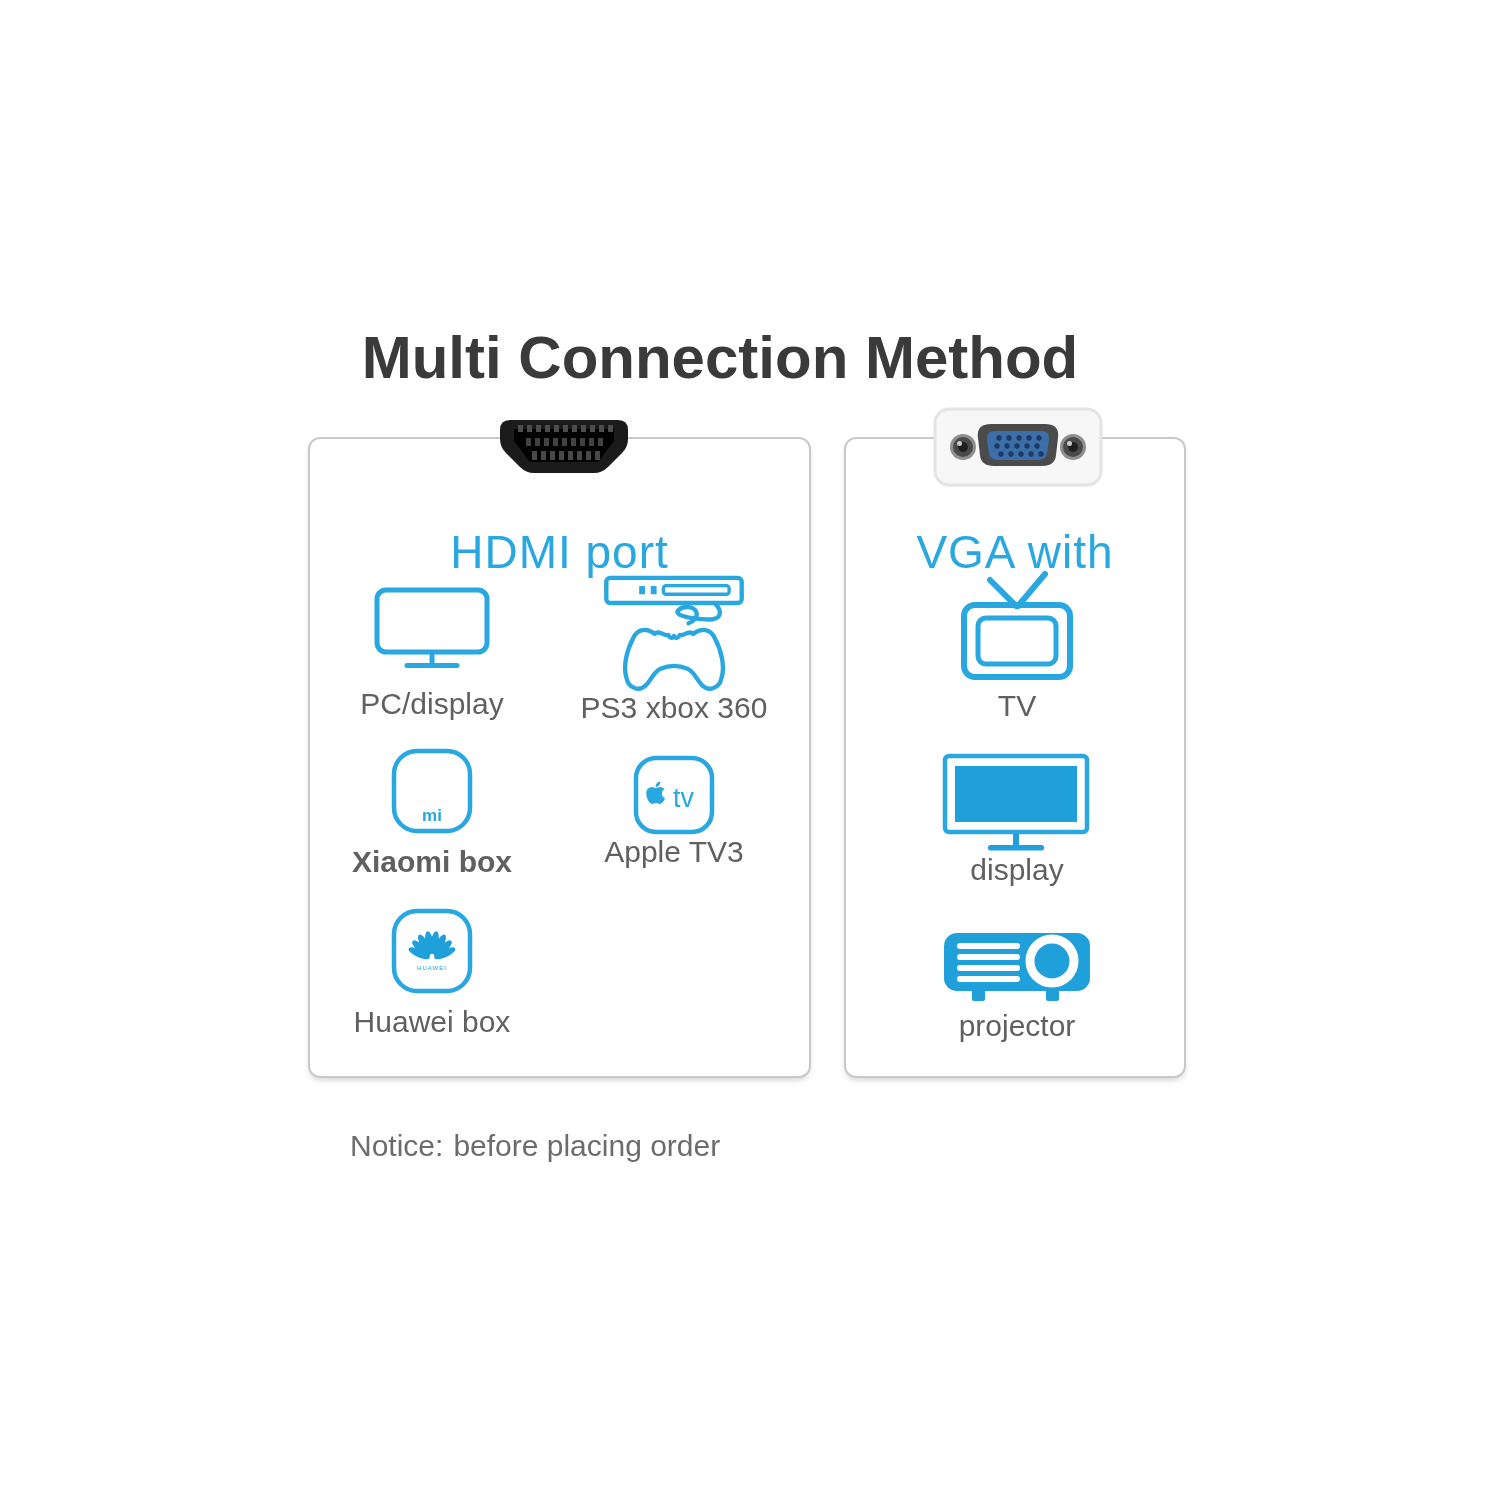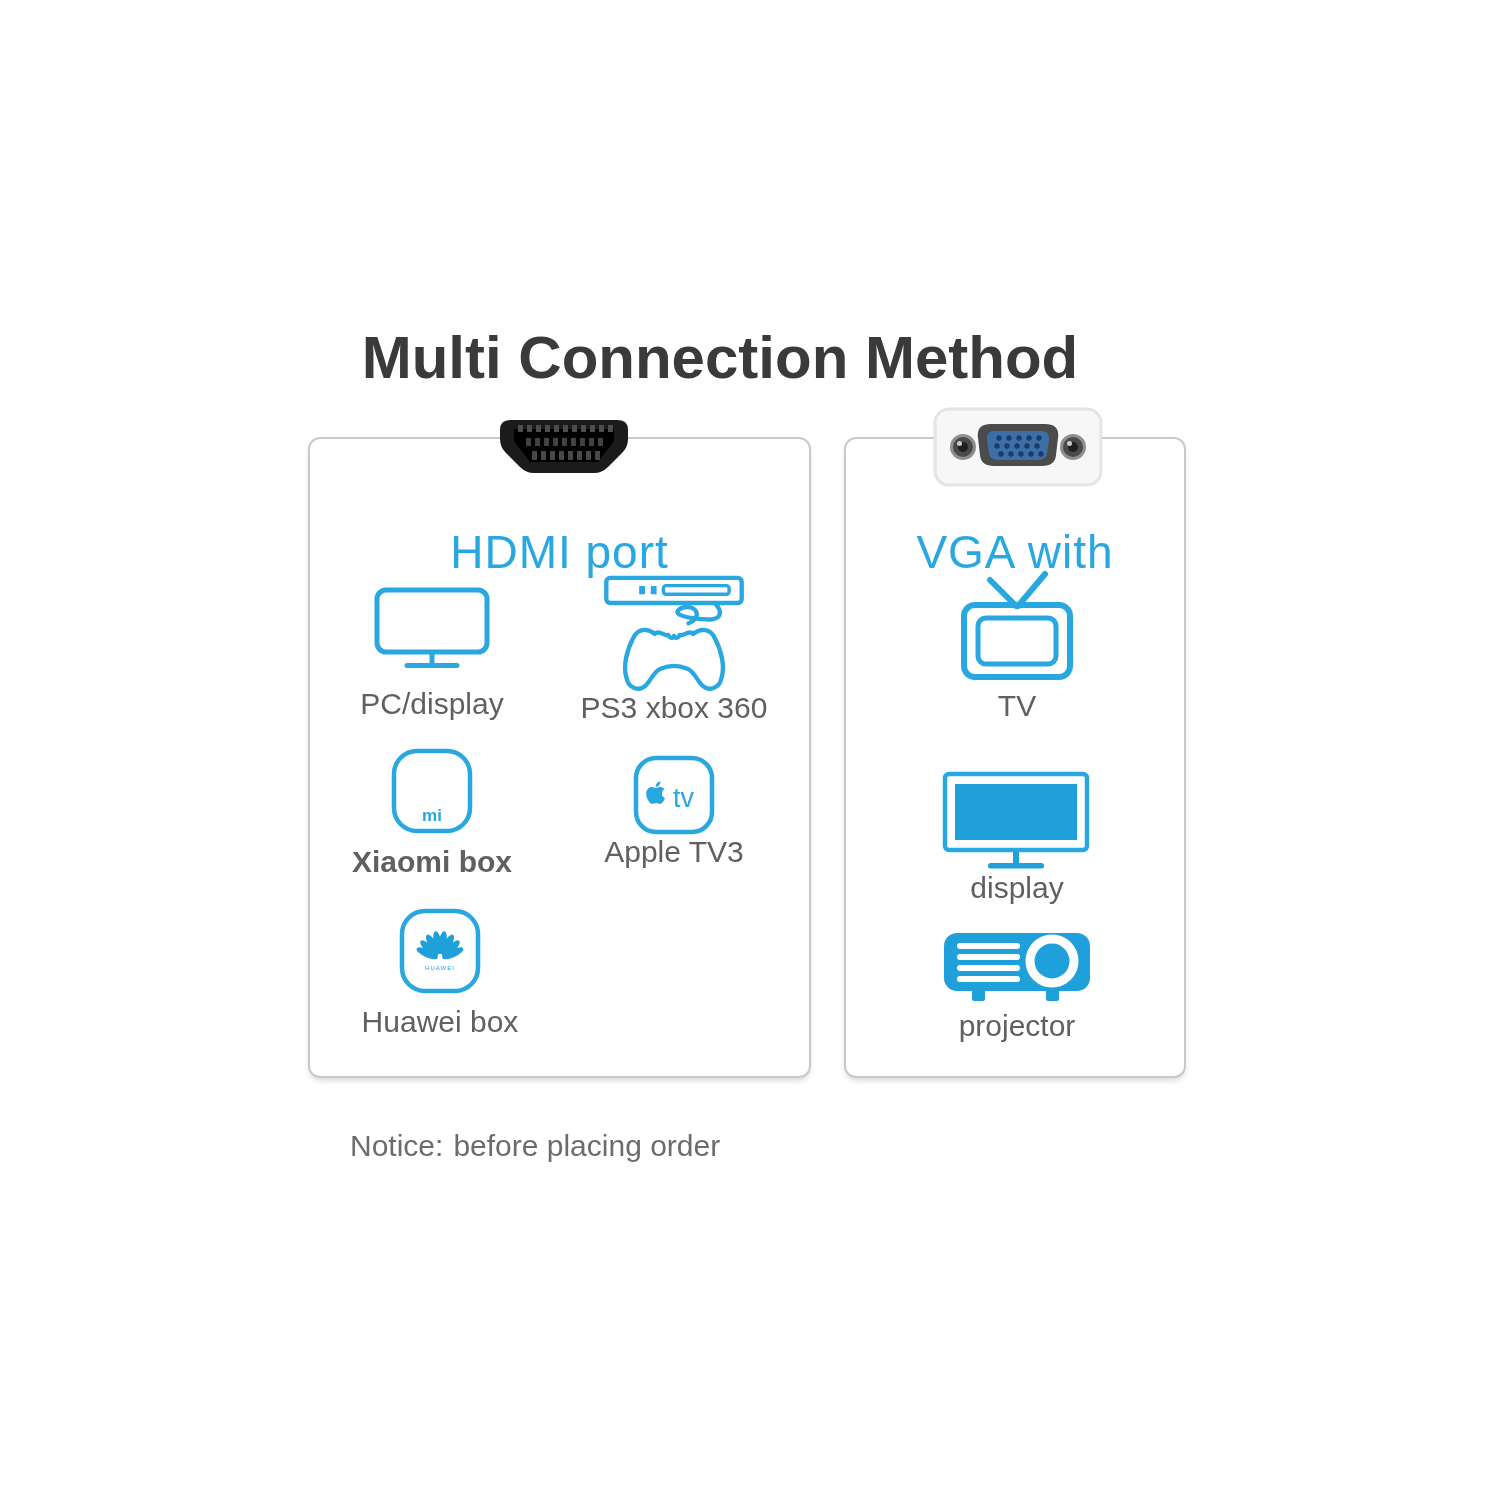--- a/index.html
+++ b/index.html
@@ -45,7 +45,7 @@
   
   .cell-tv{left:41px;top:130px;width:260px;}
   .cell-tv .label{margin-top:6px;}
-  .cell-display{left:41px;top:332px;width:260px;}
+  .cell-display{left:41px;top:314px;width:260px;}
   .cell-display .label{margin-top:0px;}
   .cell-projector{left:41px;top:488px;width:260px;}
   .cell-projector .label{margin-top:6px;}

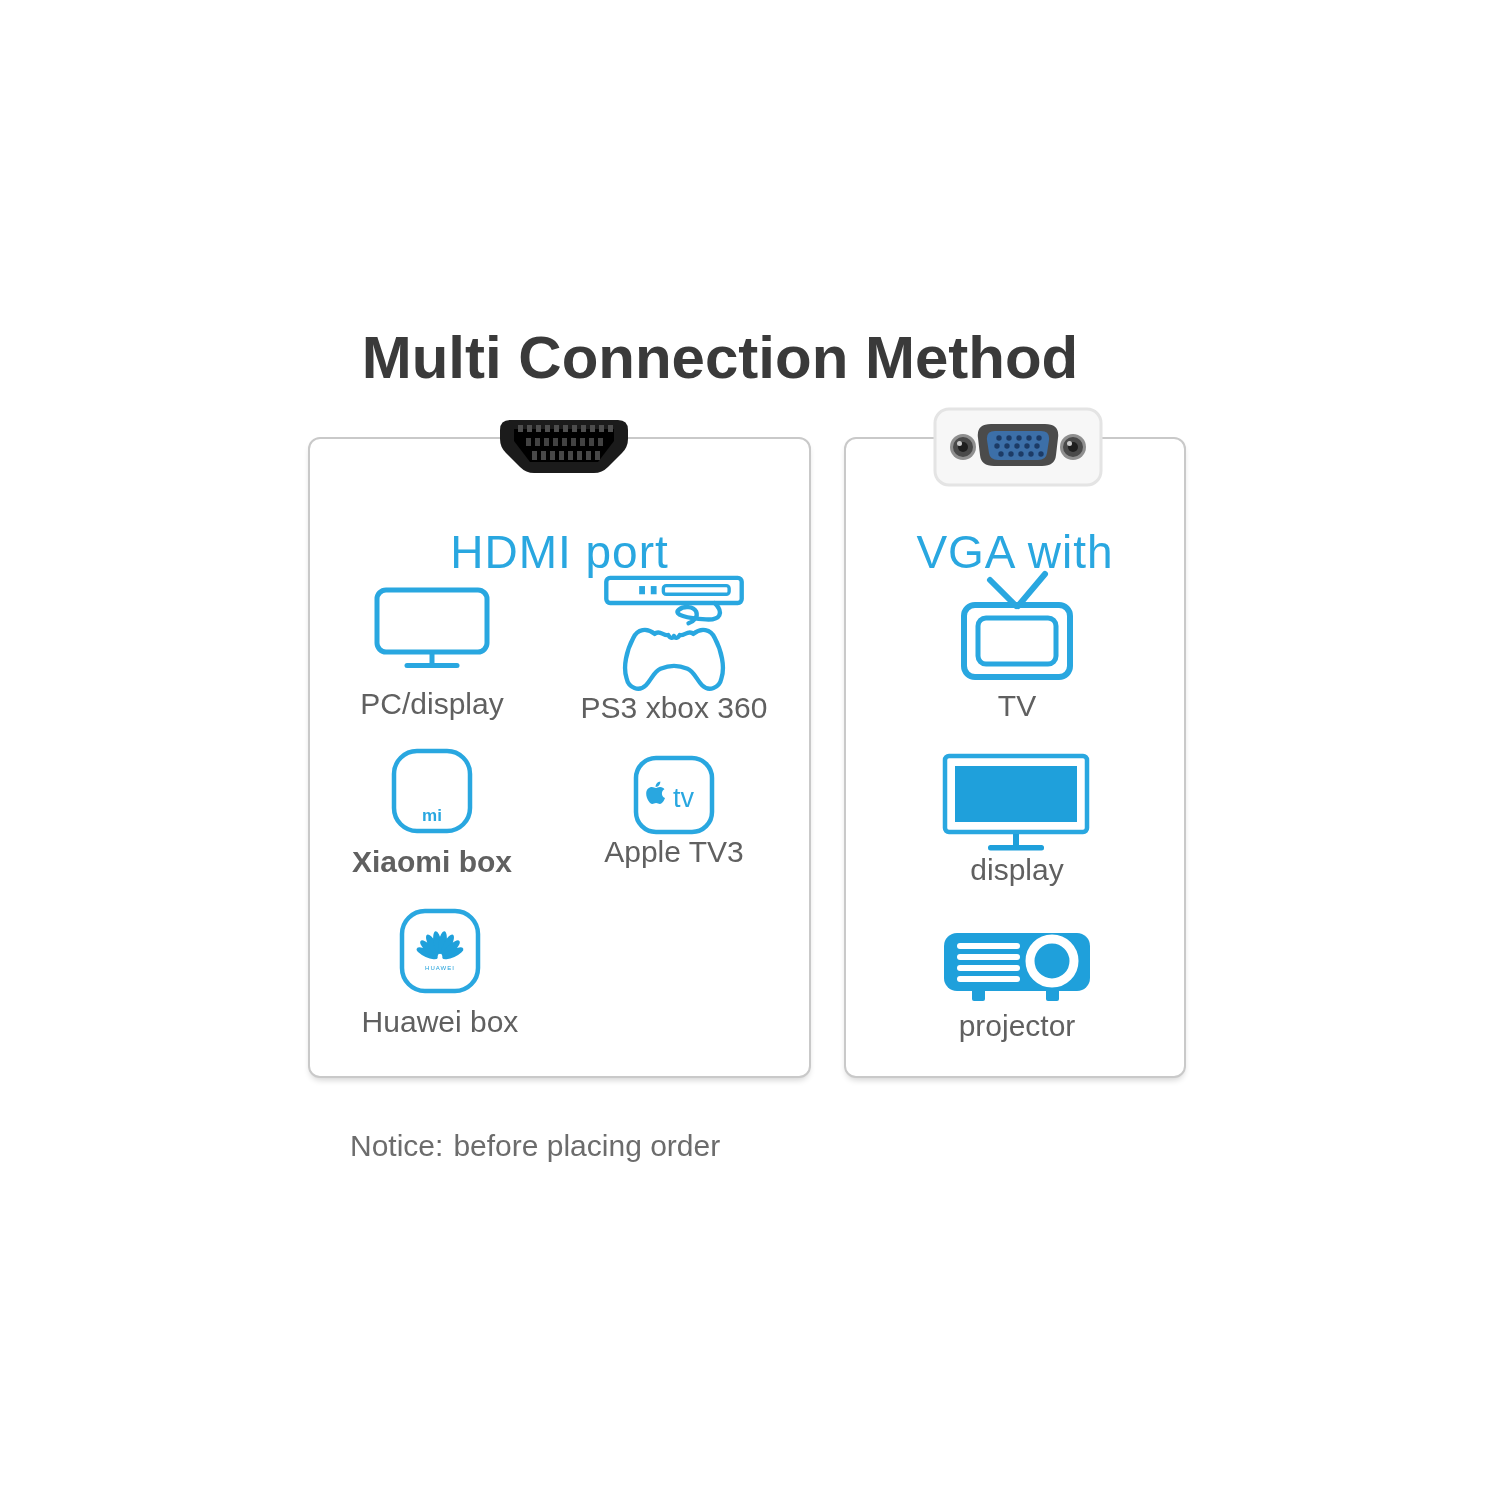--- a/index.html
+++ b/index.html
@@ -40,7 +40,7 @@
   .cell-xiaomi .label{margin-top:10px;font-weight:bold;}
   .cell-appletv{left:254px;top:316px;width:220px;}
   .cell-appletv .label{margin-top:0;}
-  .cell-huawei{left:20px;top:468px;width:220px;}
+  .cell-huawei{left:12px;top:468px;width:220px;}
   .cell-huawei .label{margin-top:10px;}
   
   .cell-tv{left:41px;top:130px;width:260px;}

